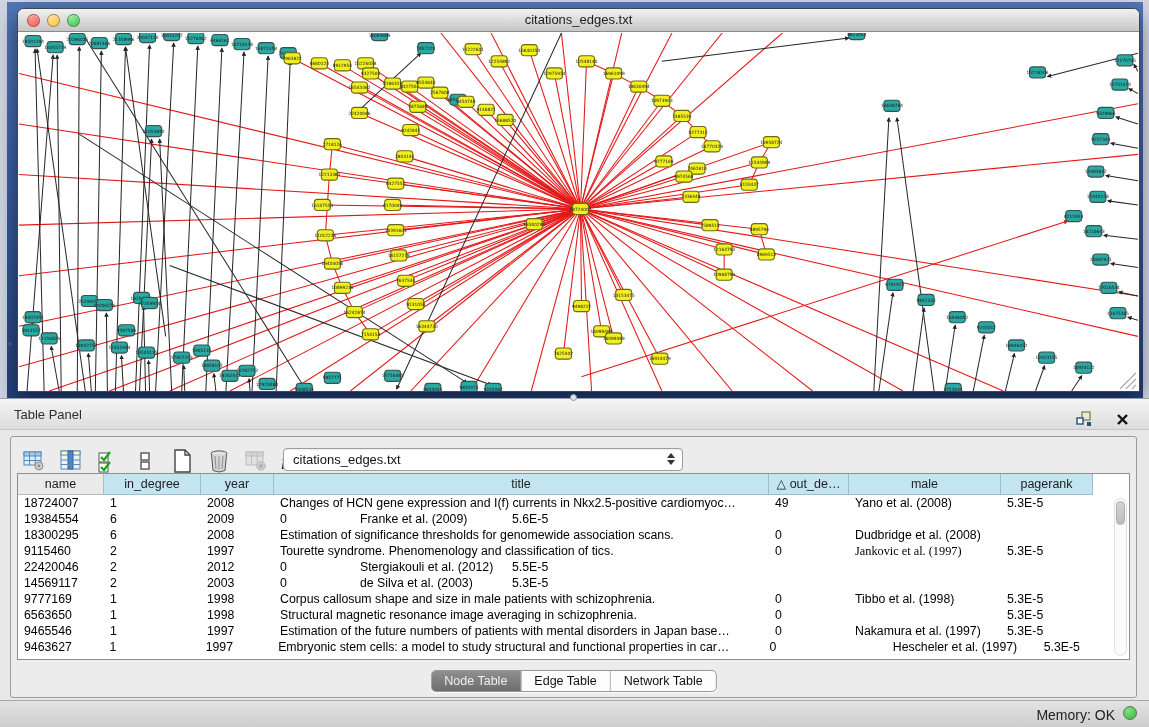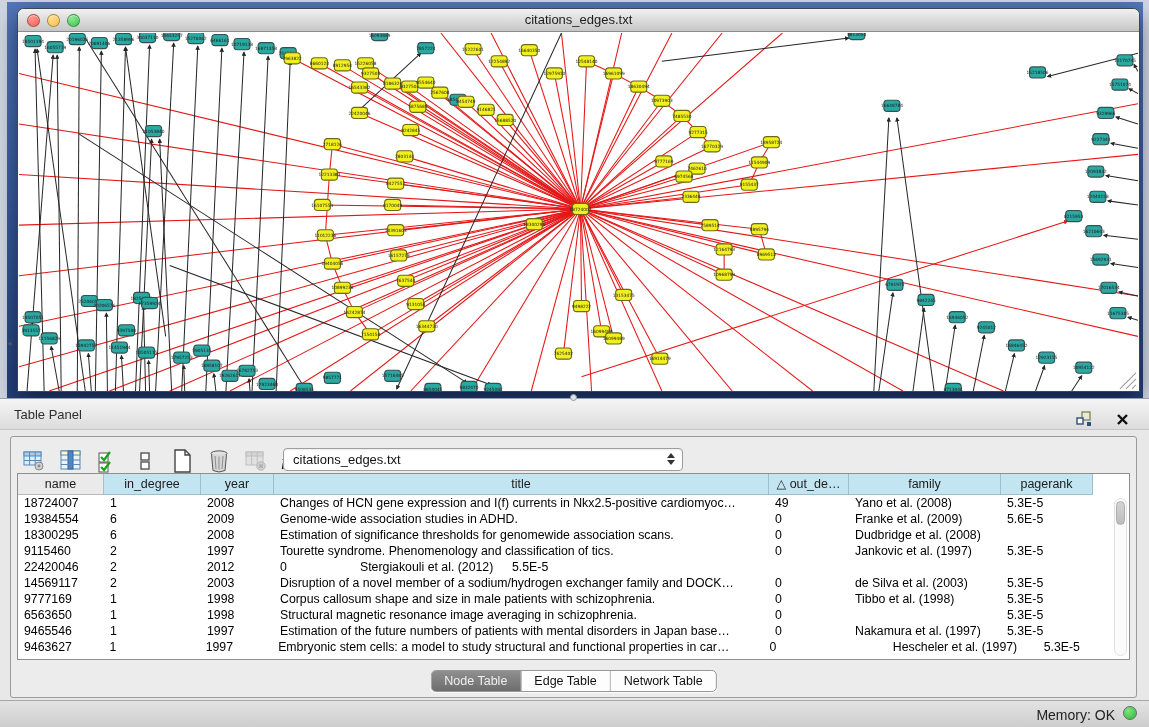--- a/index.html
+++ b/index.html
@@ -864,7 +864,7 @@
             <div class="th" style="width: 73px;">year</div>
             <div class="th" style="width: 495px;">title</div>
             <div class="th" style="width: 80px;">△ out_de…</div>
-            <div class="th" style="width: 152px;">family</div>
+            <div class="th" style="width: 152px;">male</div>
             <div class="th" style="width: 92px;">pagerank</div>
           </div>
         <div id="tbody">

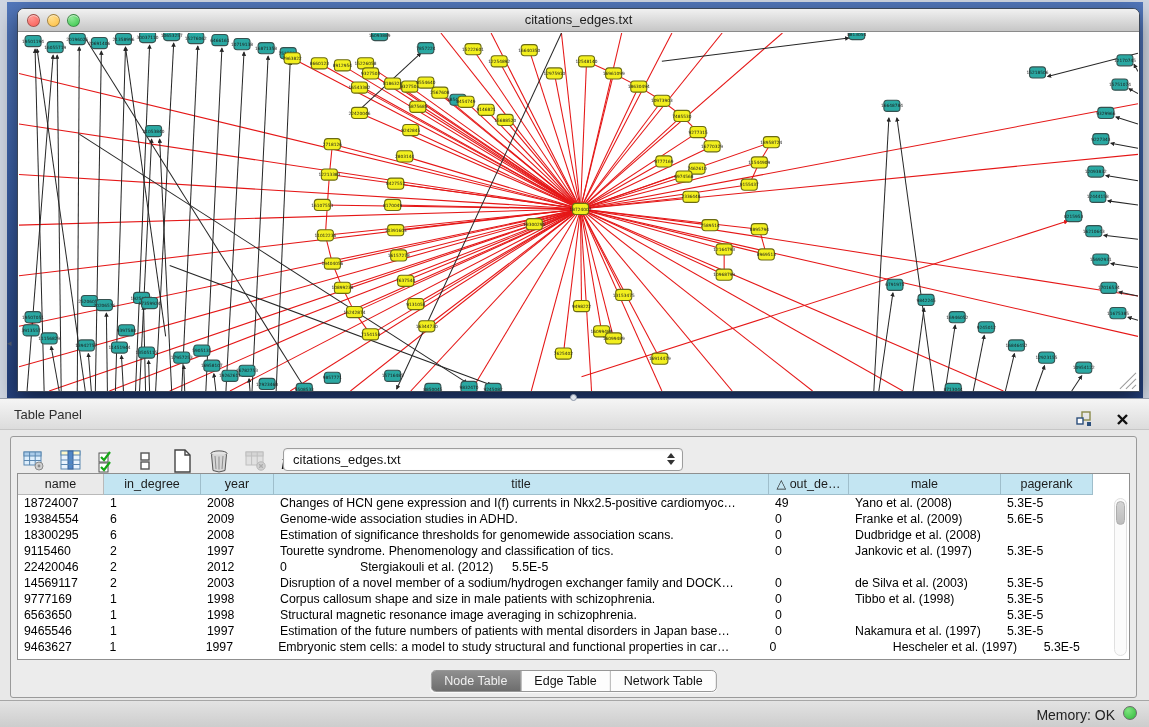--- a/index.html
+++ b/index.html
@@ -881,7 +881,6 @@
               <div class="td" style="width: 86px;">19384554</div>
               <div class="td" style="width: 97px;">6</div>
               <div class="td" style="width: 73px;">2009</div>
-              <div class="td" style="width: 495px;">Genome-wide association studies in ADHD.</div>
               <div class="td" style="width: 80px;">0</div>
               <div class="td" style="width: 152px;">Franke et al. (2009)</div>
               <div class="td" style="width: 92px;">5.6E-5</div>

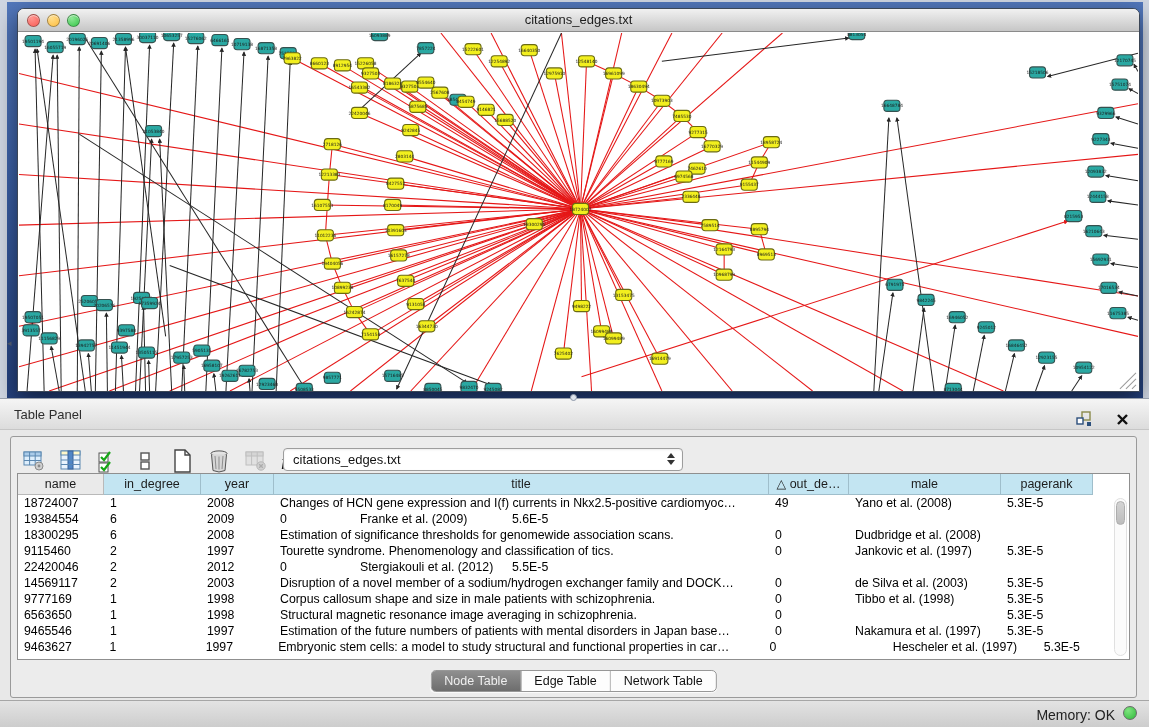--- a/index.html
+++ b/index.html
@@ -900,7 +900,7 @@
               <div class="td" style="width: 73px;">1997</div>
               <div class="td" style="width: 495px;">Tourette syndrome. Phenomenology and classification of tics.</div>
               <div class="td" style="width: 80px;">0</div>
-              <div class="td" style="width: 152px;">Jankovic et al. (1997)</div>
+              <div class="td" style="width: 152px; font-family: Liberation Serif, serif;">Jankovic et al. (1997)</div>
               <div class="td" style="width: 92px;">5.3E-5</div>
             </div>
             <div class="trow">

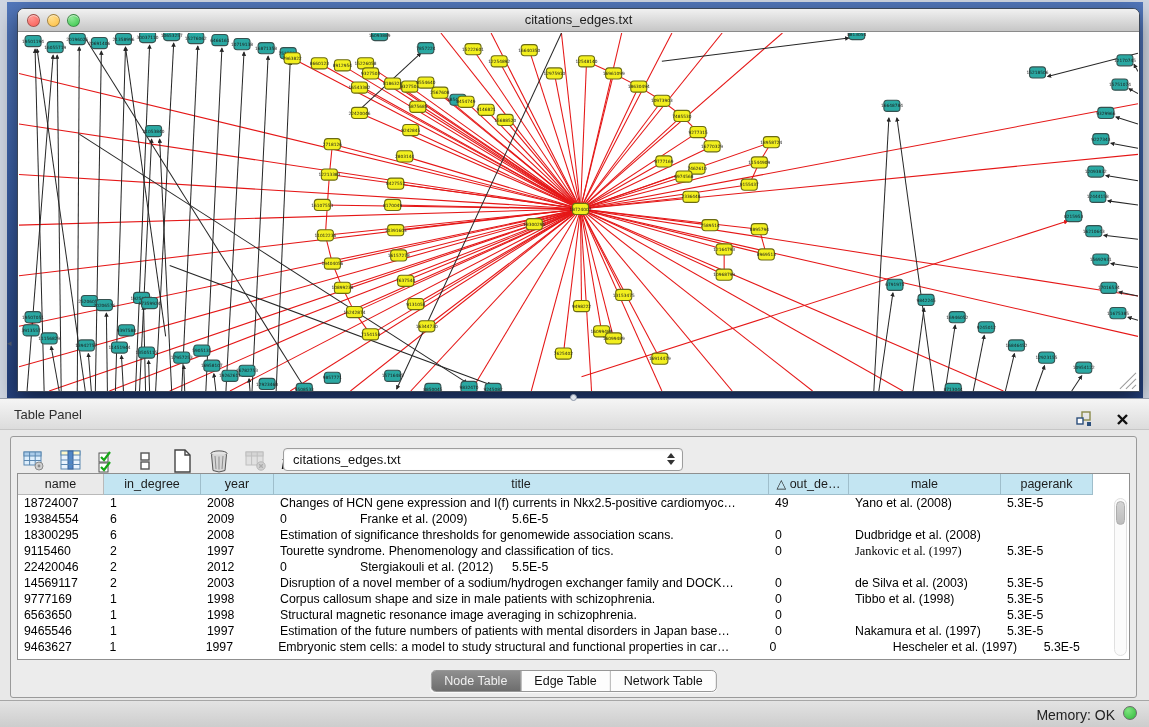--- a/index.html
+++ b/index.html
@@ -915,7 +915,6 @@
               <div class="td" style="width: 86px;">14569117</div>
               <div class="td" style="width: 97px;">2</div>
               <div class="td" style="width: 73px;">2003</div>
-              <div class="td" style="width: 495px;">Disruption of a novel member of a sodium/hydrogen exchanger family and DOCK…</div>
               <div class="td" style="width: 80px;">0</div>
               <div class="td" style="width: 152px;">de Silva et al. (2003)</div>
               <div class="td" style="width: 92px;">5.3E-5</div>

